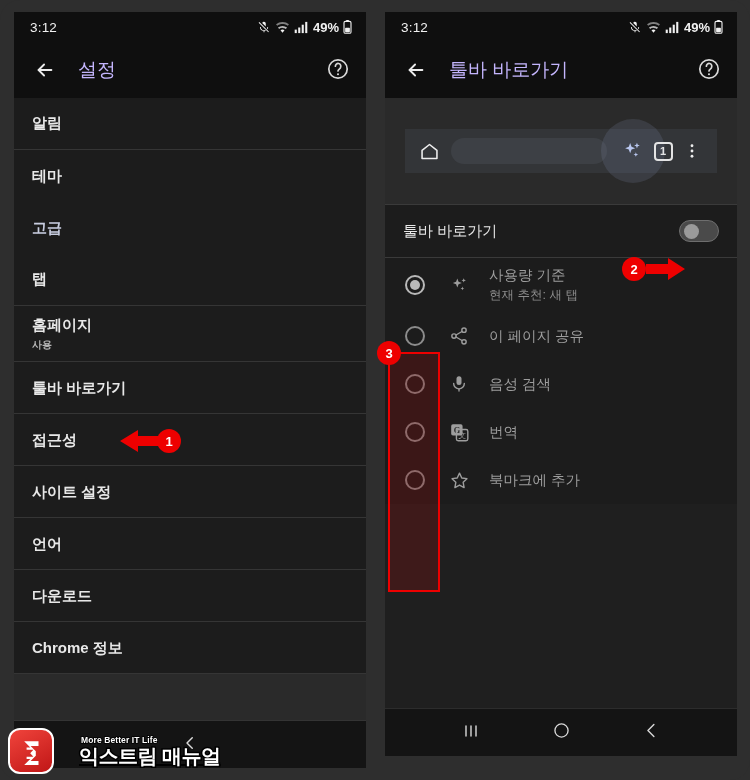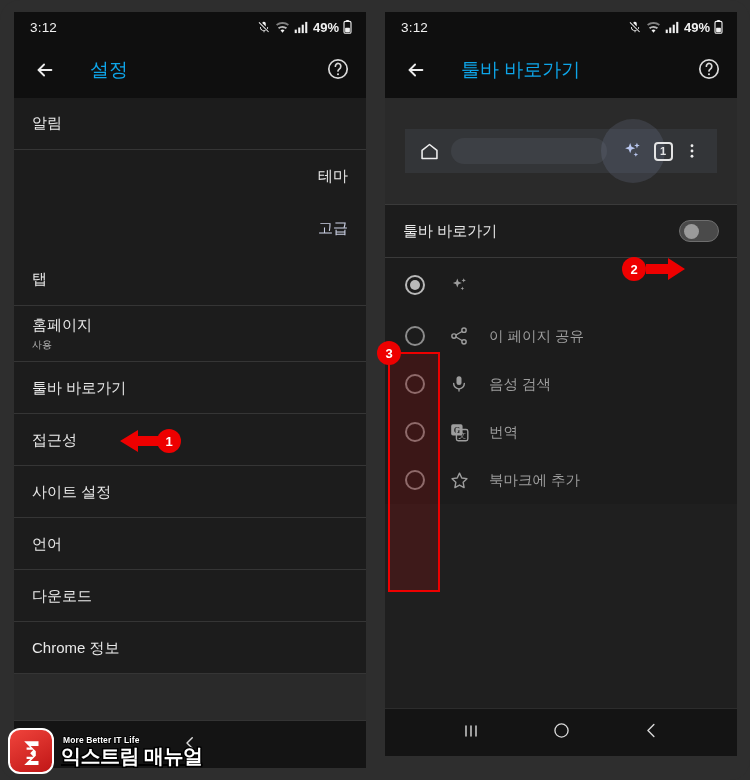--- a/index.html
+++ b/index.html
@@ -39,8 +39,7 @@
     background: #0f0f0f;
     display: flex; align-items: center;
     padding: 0 14px 0 16px;
-    color: #0ea5e9;
-    gap: 12px;
+    color: #c4b5fd;
   }
   .appbar .back { width: 30px; height: 30px; display: flex; align-items: center; justify-content: center; flex: 0 0 auto; }
   .appbar .title {

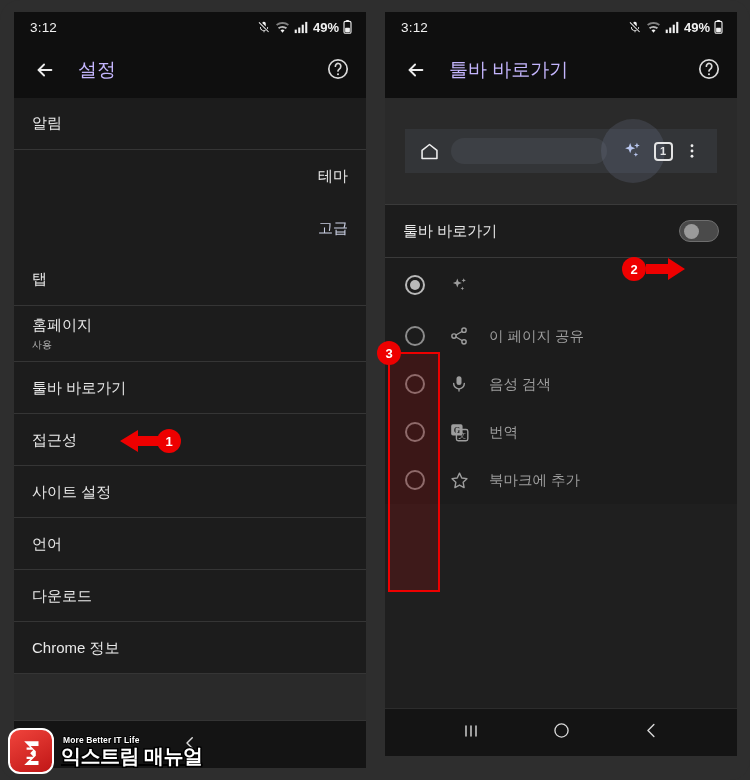--- a/index.html
+++ b/index.html
@@ -56,6 +56,7 @@
     padding: 9px 18px;
     background: #1c1c1c;
     border-bottom: 1px solid #353535;
+    font-weight: bold;
   }
   .setting-row.nb { border-bottom: none; align-items: flex-end; }
   .setting-row .label { font-size: 15px; color: #e8e8e8; line-height: 1.35; }

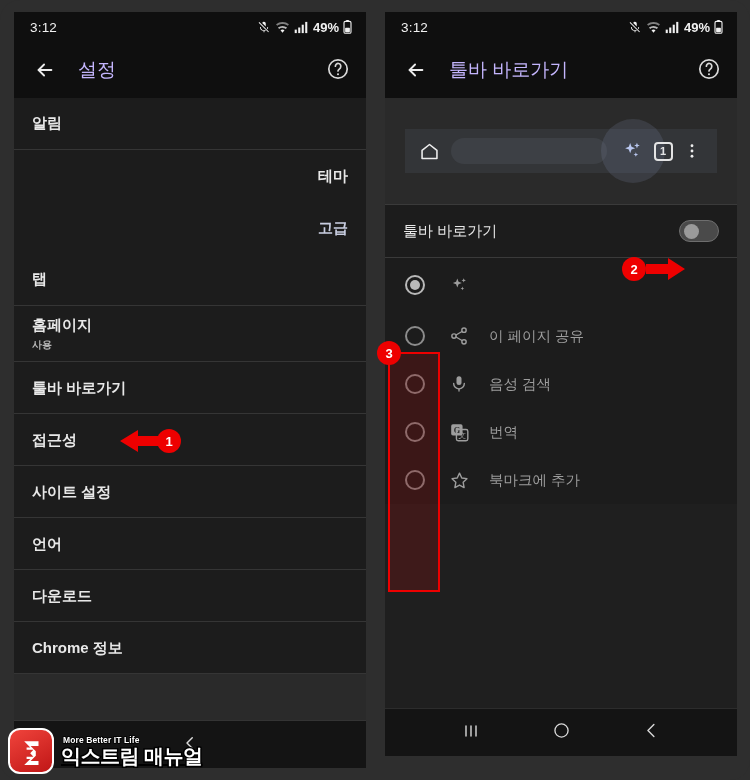--- a/index.html
+++ b/index.html
@@ -58,7 +58,7 @@
     border-bottom: 1px solid #353535;
     font-weight: bold;
   }
-  .setting-row.nb { border-bottom: none; align-items: flex-end; }
+  .setting-row.nb { border-bottom: none; }
   .setting-row .label { font-size: 15px; color: #e8e8e8; line-height: 1.35; }
   .setting-row .label.link { color: #c8cde0; }
   .setting-row .sub { font-size: 10px; color: #b6b6b6; margin-top: 3px; }

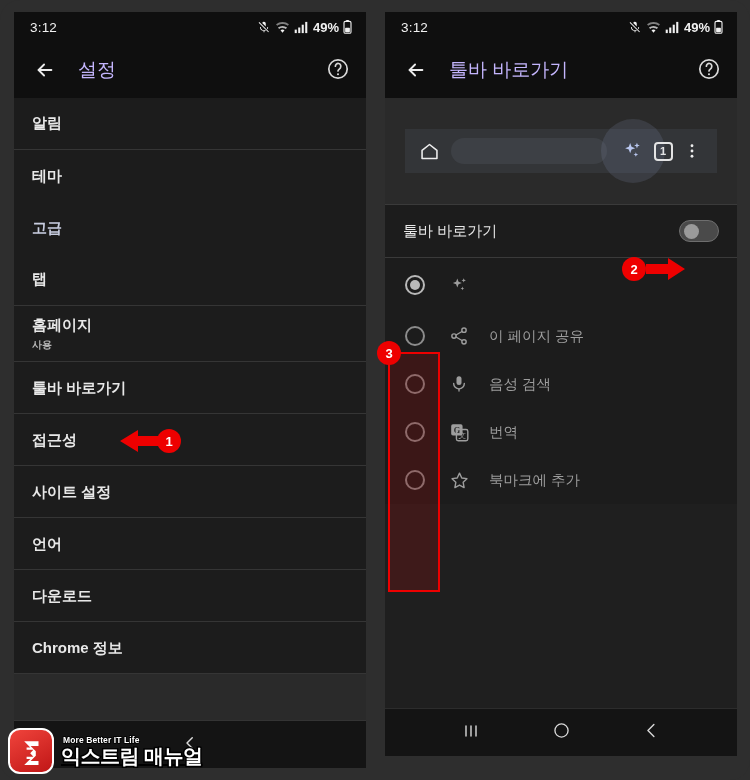--- a/index.html
+++ b/index.html
@@ -411,6 +411,10 @@
             <path d="M16.8 3.6l.7 1.85 1.85.7-1.85.7-.7 1.85-.7-1.85-1.85-.7 1.85-.7z"></path>
             <path d="M15.3 13.2l.6 1.55 1.55.6-1.55.6-.6 1.55-.6-1.55-1.55-.6 1.55-.6z"></path>
           </svg>
+        </span>
+        <span class="opt-text">
+          <span class="opt-title">사용량 기준</span>
+          <span class="opt-sub">현재 추천: 새 탭</span>
         </span>
       </div>
 

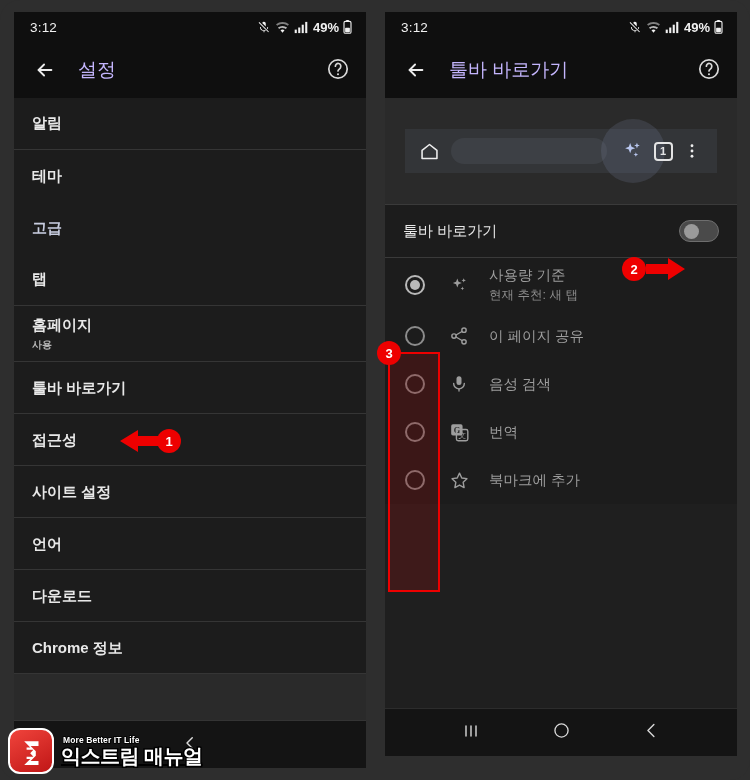--- a/index.html
+++ b/index.html
@@ -185,7 +185,7 @@
     display: flex; align-items: center; justify-content: center;
     flex: 0 0 auto;
   }
-  .wm-text { margin-left: 7px; display: flex; flex-direction: column; line-height: 1; }
+  .wm-text { margin-left: 25px; display: flex; flex-direction: column; line-height: 1; }
   .wm-tag {
     font-size: 8.5px; font-weight: 800; color: #ffffff;
     -webkit-text-stroke: 1.6px #000; paint-order: stroke fill;

